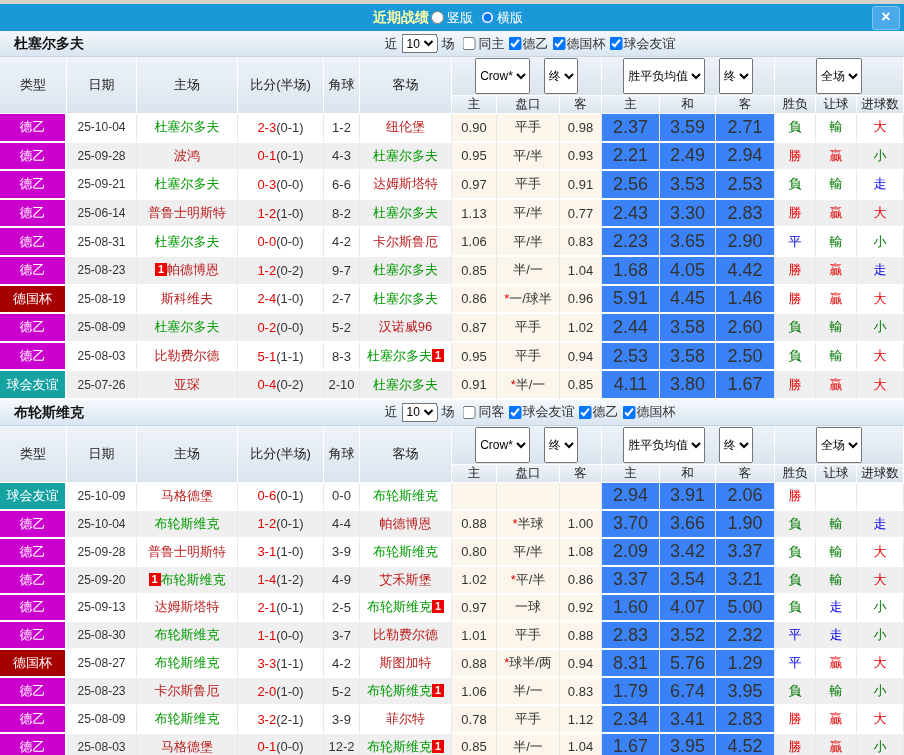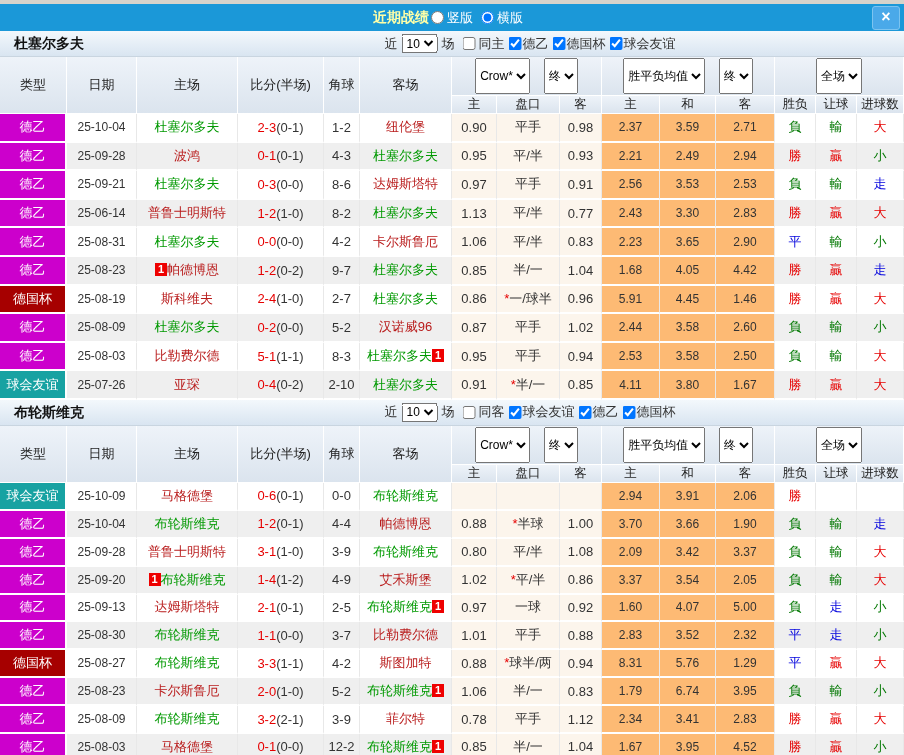--- a/index.html
+++ b/index.html
@@ -36,7 +36,7 @@
   td.lg{color:#fff;font-size:13px;border-right:2px solid #fff;}
   td.dt{font-size:12px;color:#333;}
   td.od{background:#fcf5ec;font-size:13px;}
-  td.av{background:#fdba74;font-size:12px;margin-left:36px;}
+  td.av{background:#3b82f6;font-size:18px;margin-left:36px;}
   td.rs{font-size:13px;}
   .tn{color:#b91c1c;cursor:pointer;}
   .tn.fc{color:#009900;}

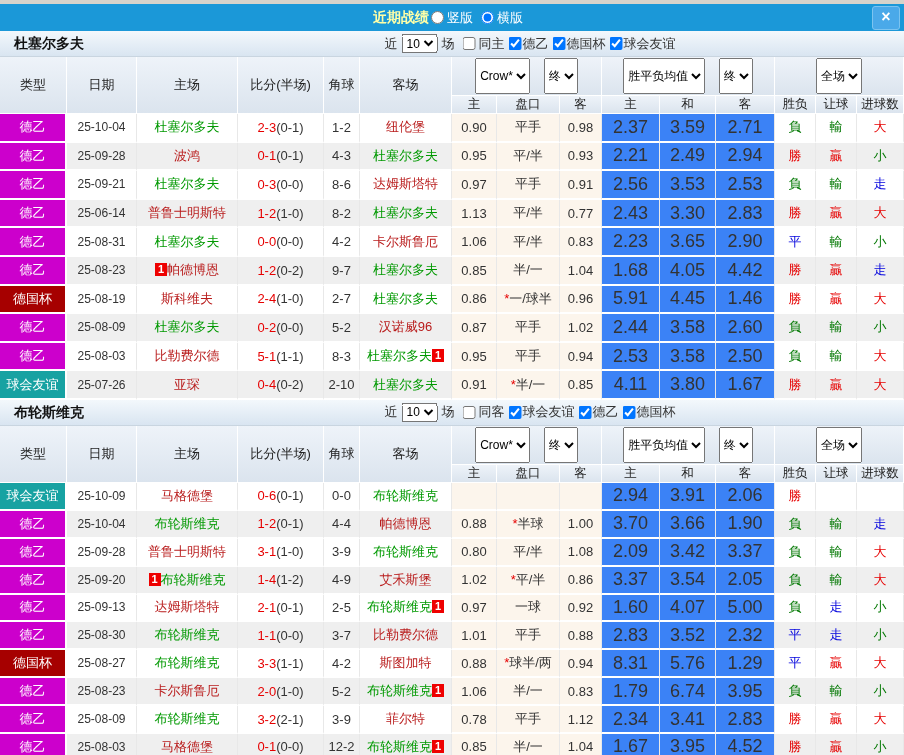--- a/index.html
+++ b/index.html
@@ -184,7 +184,7 @@
             <td class="dt">25-09-21</td>
             <td class="tm"><span class="tn fc">杜塞尔多夫</span></td>
             <td class="sc"><span class="ft">0-3</span><span class="ht">(0-0)</span></td>
-            <td class="cn">8-6</td>
+            <td class="cn">6-6</td>
             <td class="tm"><span class="tn">达姆斯塔特</span></td>
             <td class="od">0.97</td>
             <td class="od">平手</td>

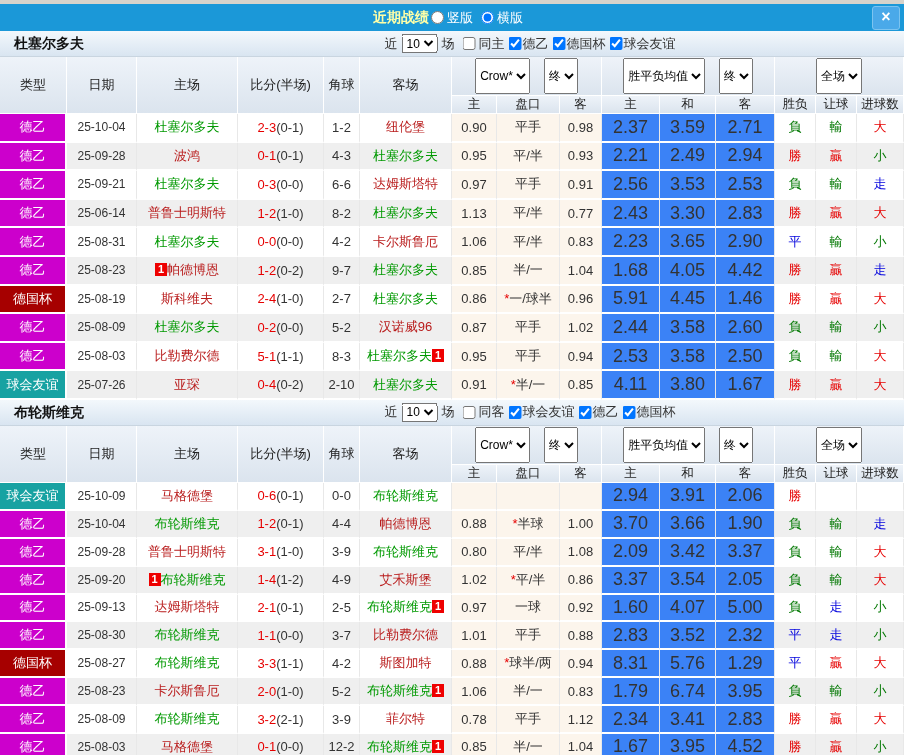--- a/index.html
+++ b/index.html
@@ -456,7 +456,7 @@
             <td class="od">0.86</td>
             <td class="av">3.37</td>
             <td class="av">3.54</td>
-            <td class="av">2.05</td>
+            <td class="av">3.21</td>
             <td class="rs cg">負</td>
             <td class="rs cg">輸</td>
             <td class="rs cr">大</td>

